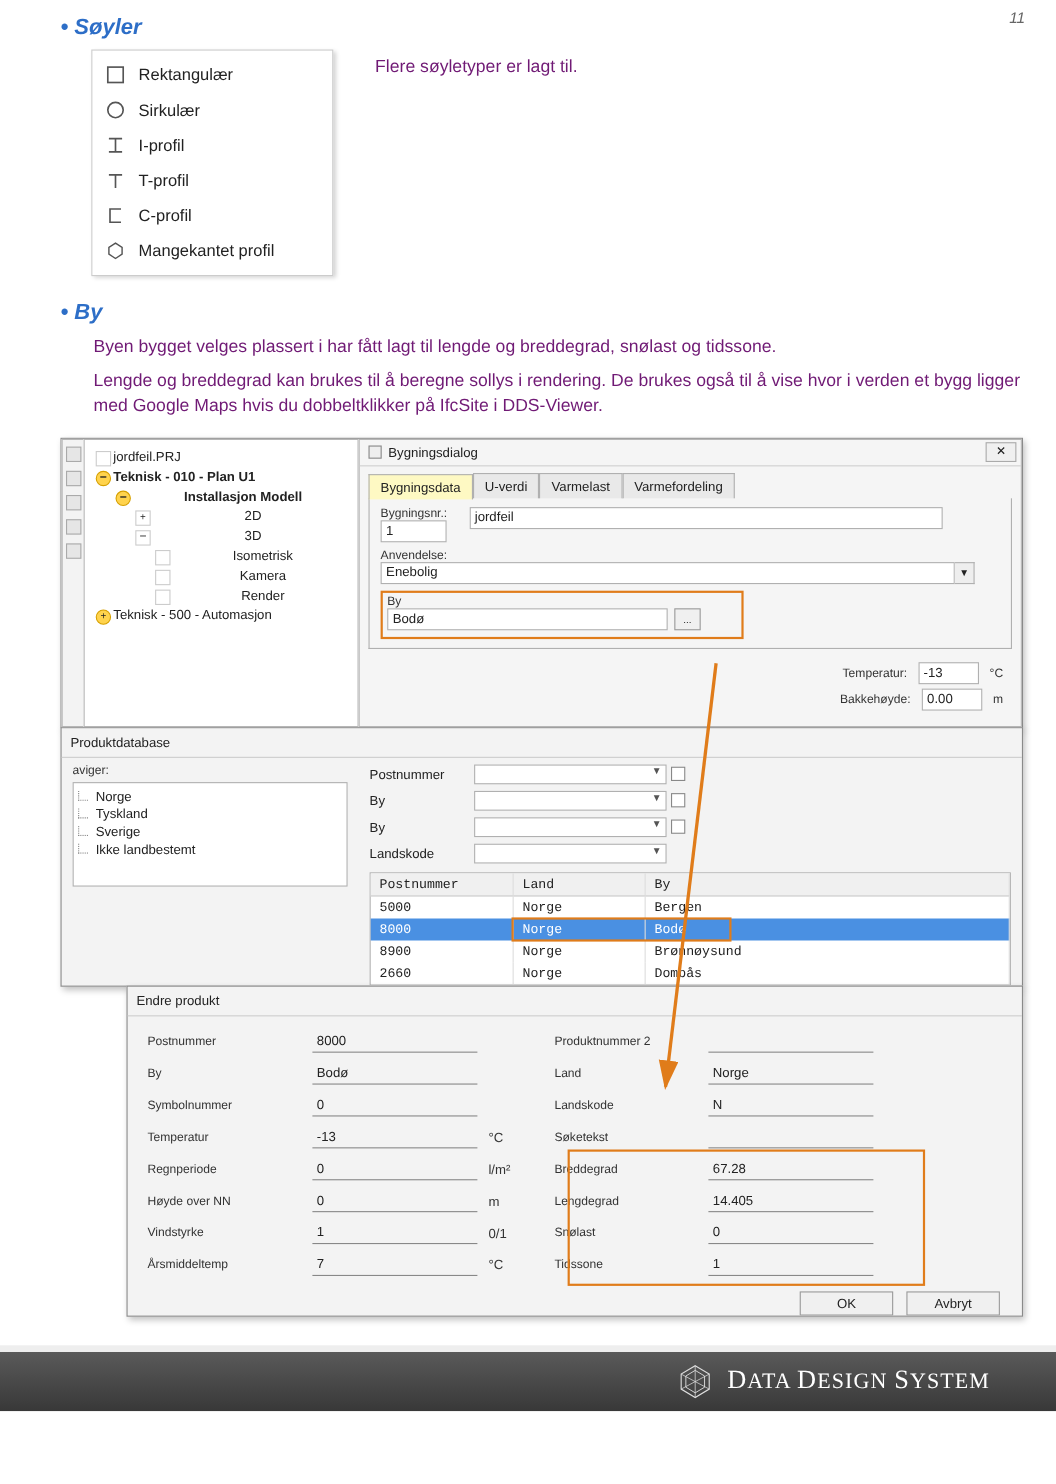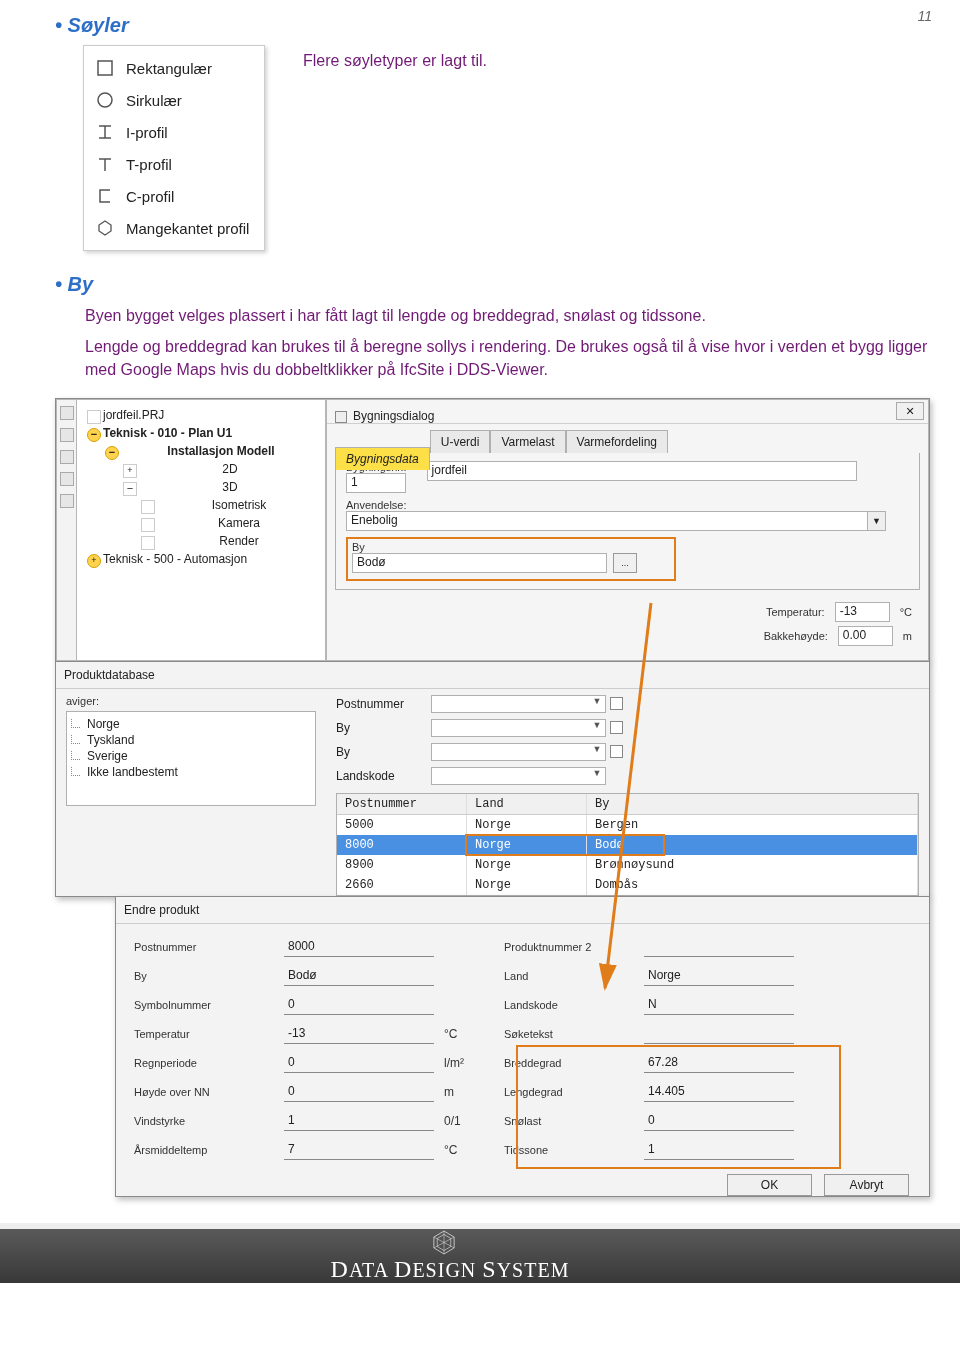--- a/index.html
+++ b/index.html
@@ -21,7 +21,7 @@
   
   .profile-box {
     border: 1px solid #ccc; box-shadow: 2px 2px 4px rgba(0,0,0,.18);
-    width: 182px; background: #fff; margin-left: 28px; padding: 6px 0;
+    width: 220px; background: #fff; margin-left: 28px; padding: 6px 0;
     display: inline-block; vertical-align: top;
   }
   .profile-row { display: flex; align-items: center; padding: 5px 10px; gap: 10px; font-size: 15px; color: #222; }

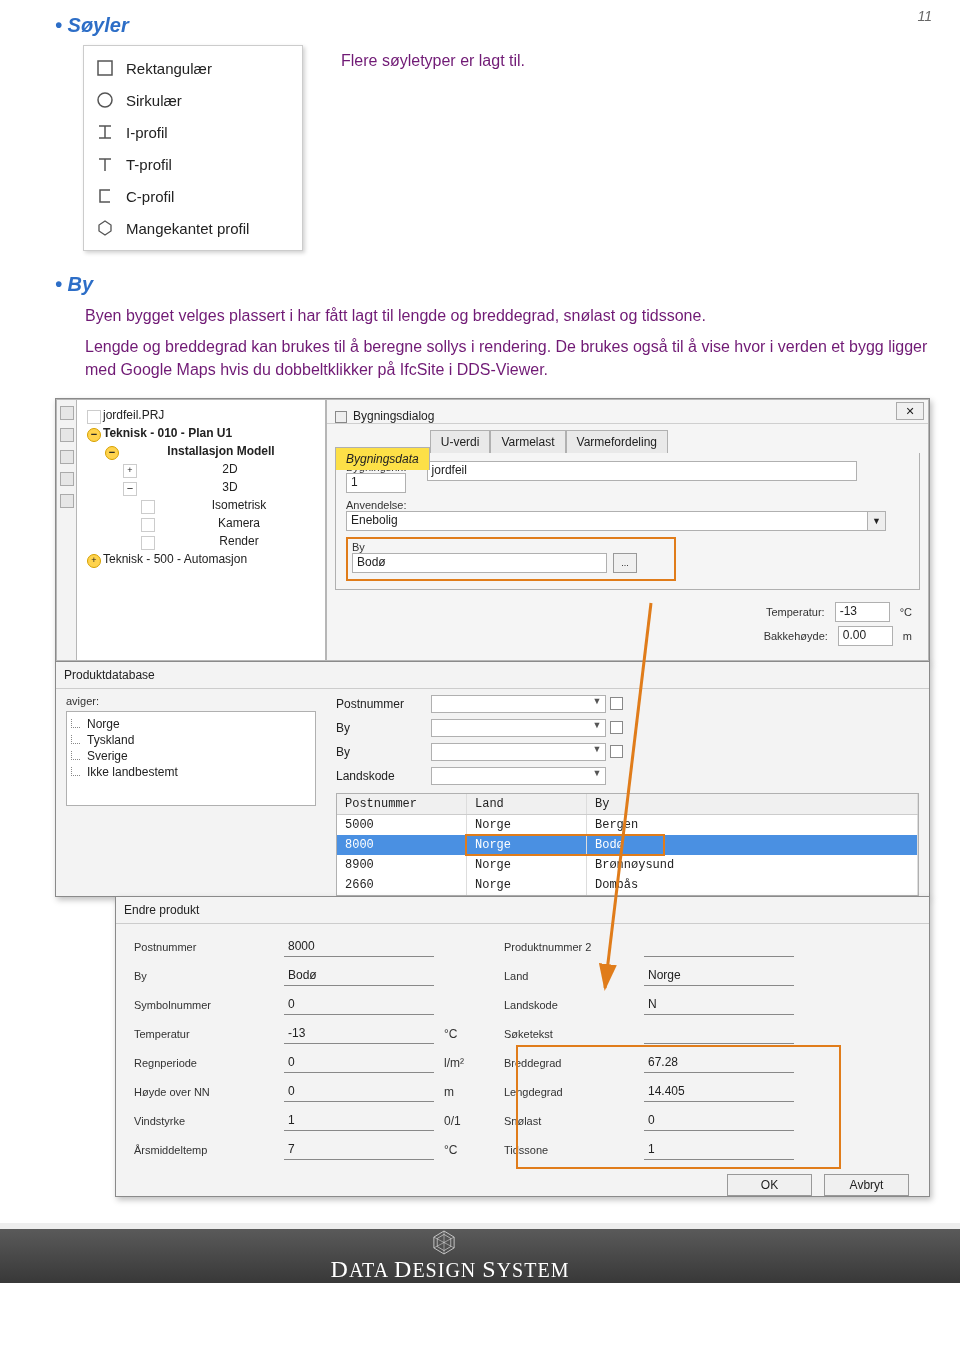--- a/index.html
+++ b/index.html
@@ -53,7 +53,7 @@
   .tree-bold { font-weight: bold; }
 
   .bygn { flex: 1; border: 1px solid #b6b6b6; background: #f5f5f5; position: relative; }
-  .bygn .titlebar { height: 24px; display: flex; align-items: flex-end; padding: 0 8px; font-size: 12px; border-bottom: 1px solid #cfcfcf; }
+  .bygn .titlebar { height: 24px; display: flex; align-items: center; padding: 0 8px; font-size: 12px; border-bottom: 1px solid #cfcfcf; }
   .bygn .close-x { position: absolute; top: 2px; right: 4px; width: 28px; height: 18px; border: 1px solid #aaa; font-size: 11px; text-align: center; line-height: 16px; background: #f0f0f0; }
   .tab-strip { display: flex; gap: 0; margin: 6px 8px 0; }
   .tab { padding: 4px 10px; border: 1px solid #b0b0b0; border-bottom: none; background: #e9e9e9; font-size: 12px; }

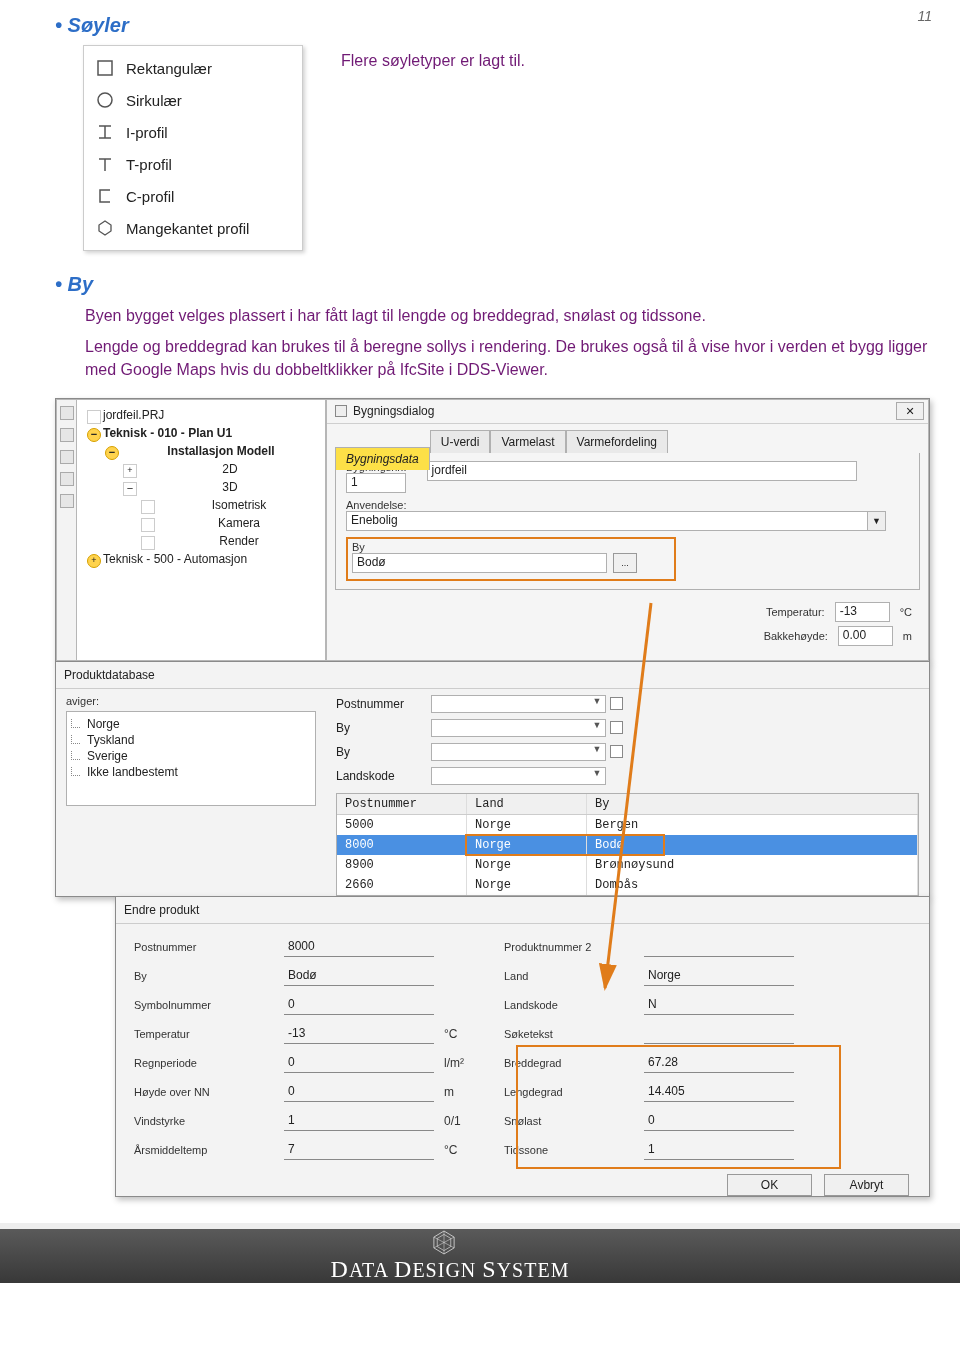--- a/index.html
+++ b/index.html
@@ -57,7 +57,7 @@
   .bygn .close-x { position: absolute; top: 2px; right: 4px; width: 28px; height: 18px; border: 1px solid #aaa; font-size: 11px; text-align: center; line-height: 16px; background: #f0f0f0; }
   .tab-strip { display: flex; gap: 0; margin: 6px 8px 0; }
   .tab { padding: 4px 10px; border: 1px solid #b0b0b0; border-bottom: none; background: #e9e9e9; font-size: 12px; }
-  .tab.active { background: #fde047; position: relative; top: 17px; font-style: italic; }
+  .tab.active { background: #fef9c3; position: relative; top: 1px; }
   .bygn-body { background: #f5f5f5; margin: 0 8px; border: 1px solid #b0b0b0; padding: 8px 10px; border-top: none; }
   .lbl { font-size: 11px; color: #333; }
   .inp { background: #fff; border: 1px solid #b0b0b0; height: 20px; padding: 1px 4px; font-size: 12px; display: inline-block; }

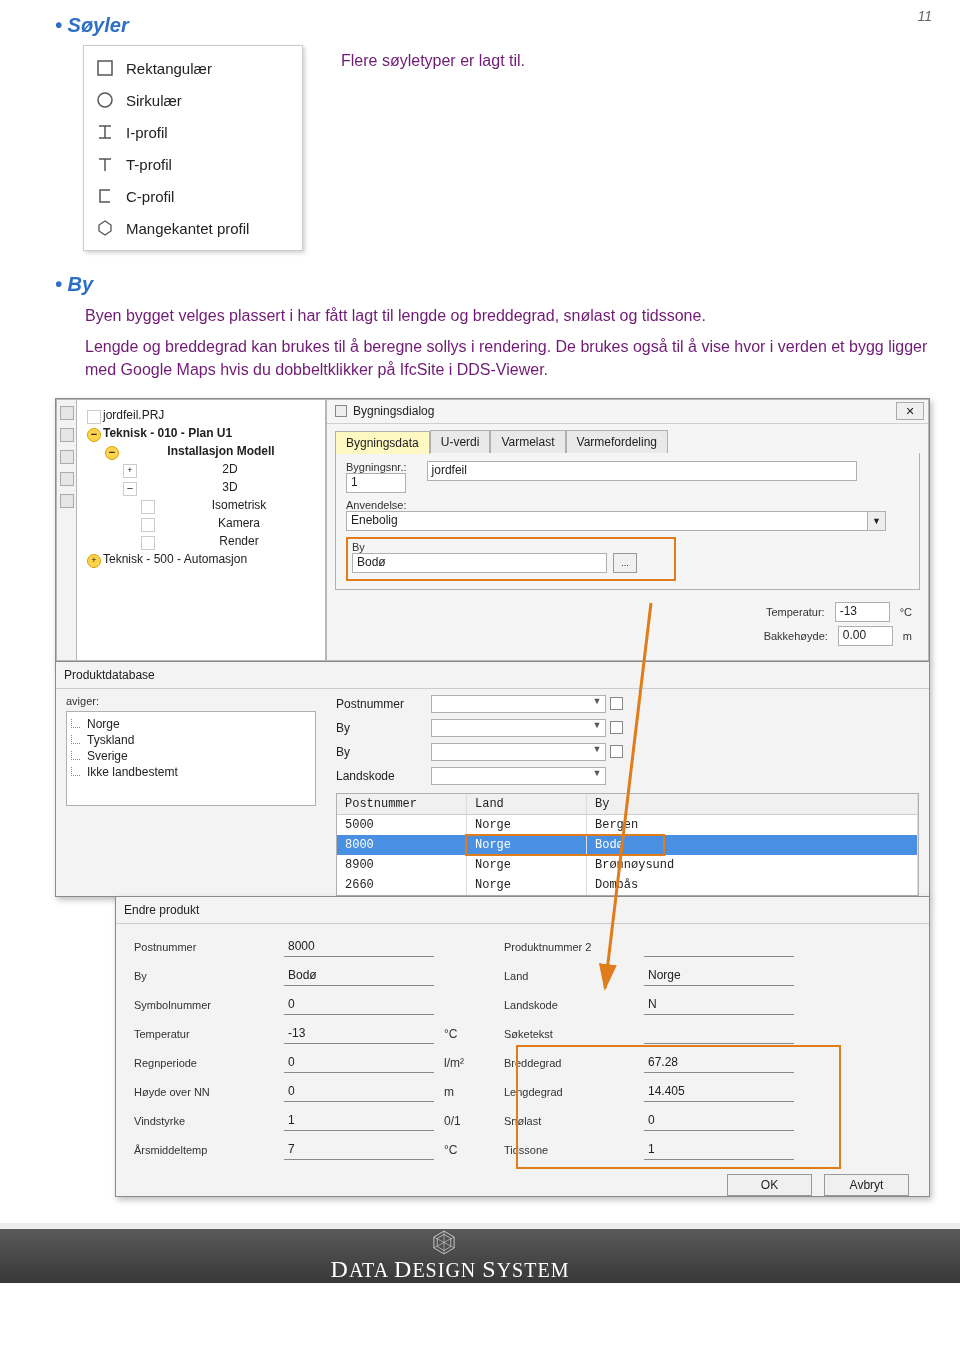--- a/index.html
+++ b/index.html
@@ -109,7 +109,6 @@
     display: flex; align-items: center; justify-content: flex-end; padding-right: 60px; color: #fff;
     font-family: Georgia, serif; font-size: 20px; letter-spacing: 1px;
     border-top: 6px solid #eee;
-    flex-direction: column;
   }
   .footer .logo { width: 34px; height: 34px; margin-right: 12px; }
 

